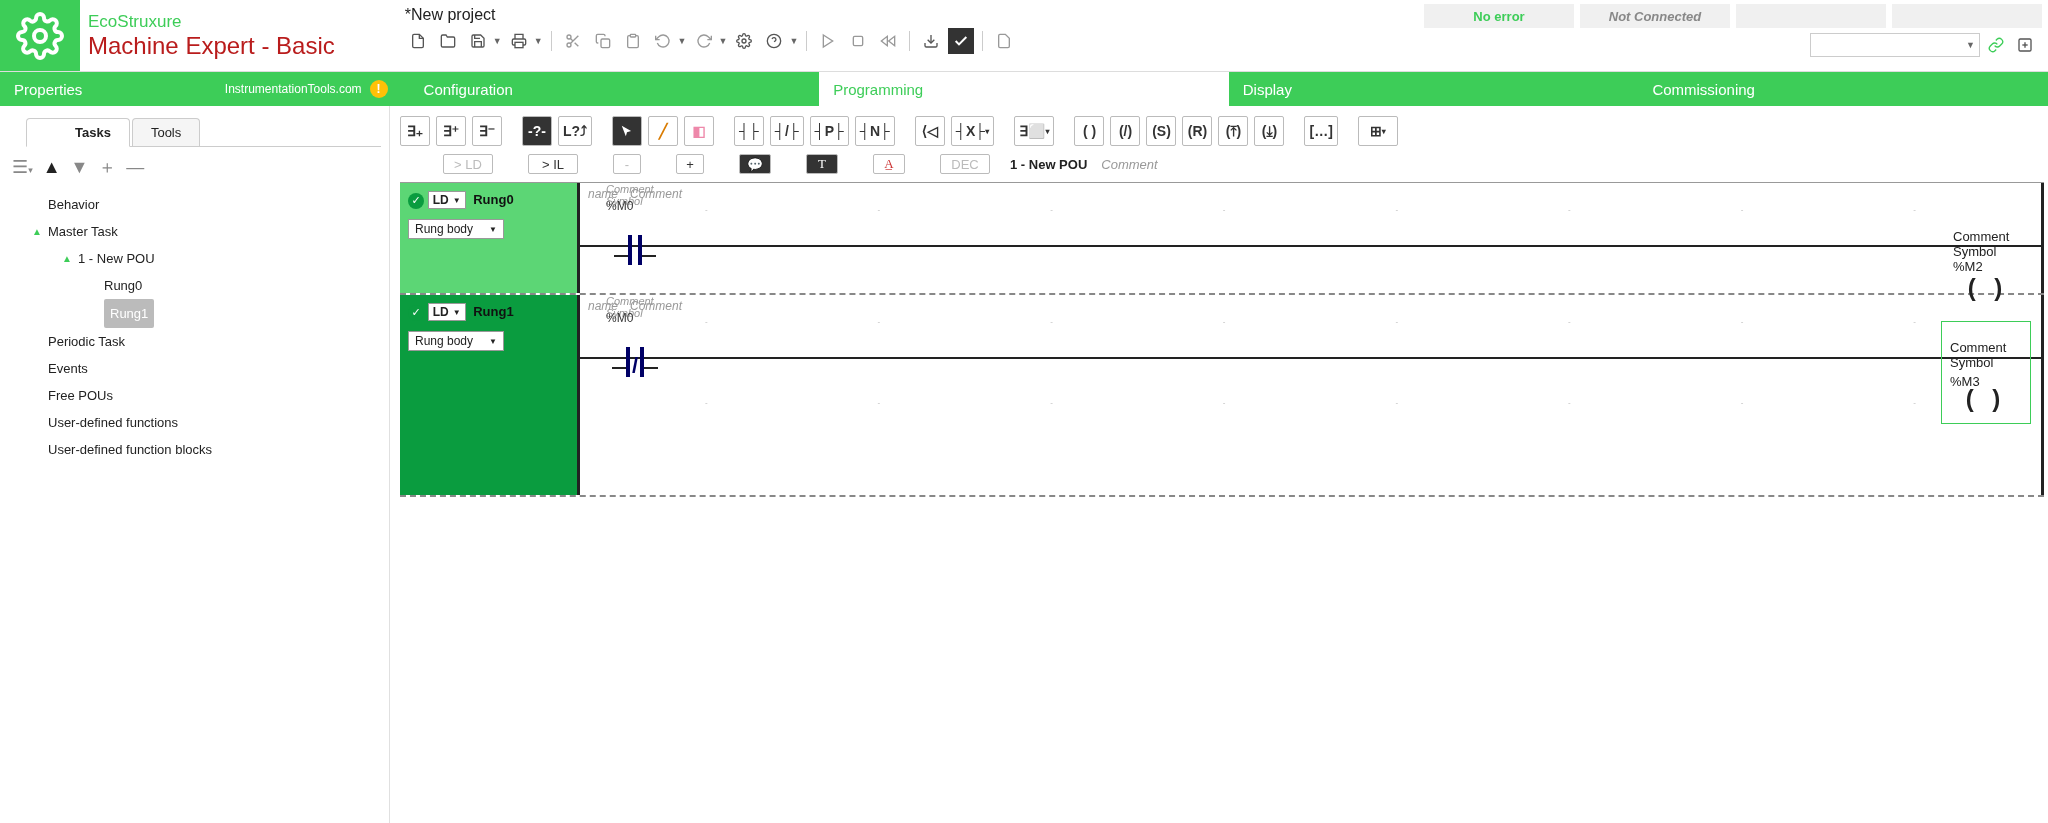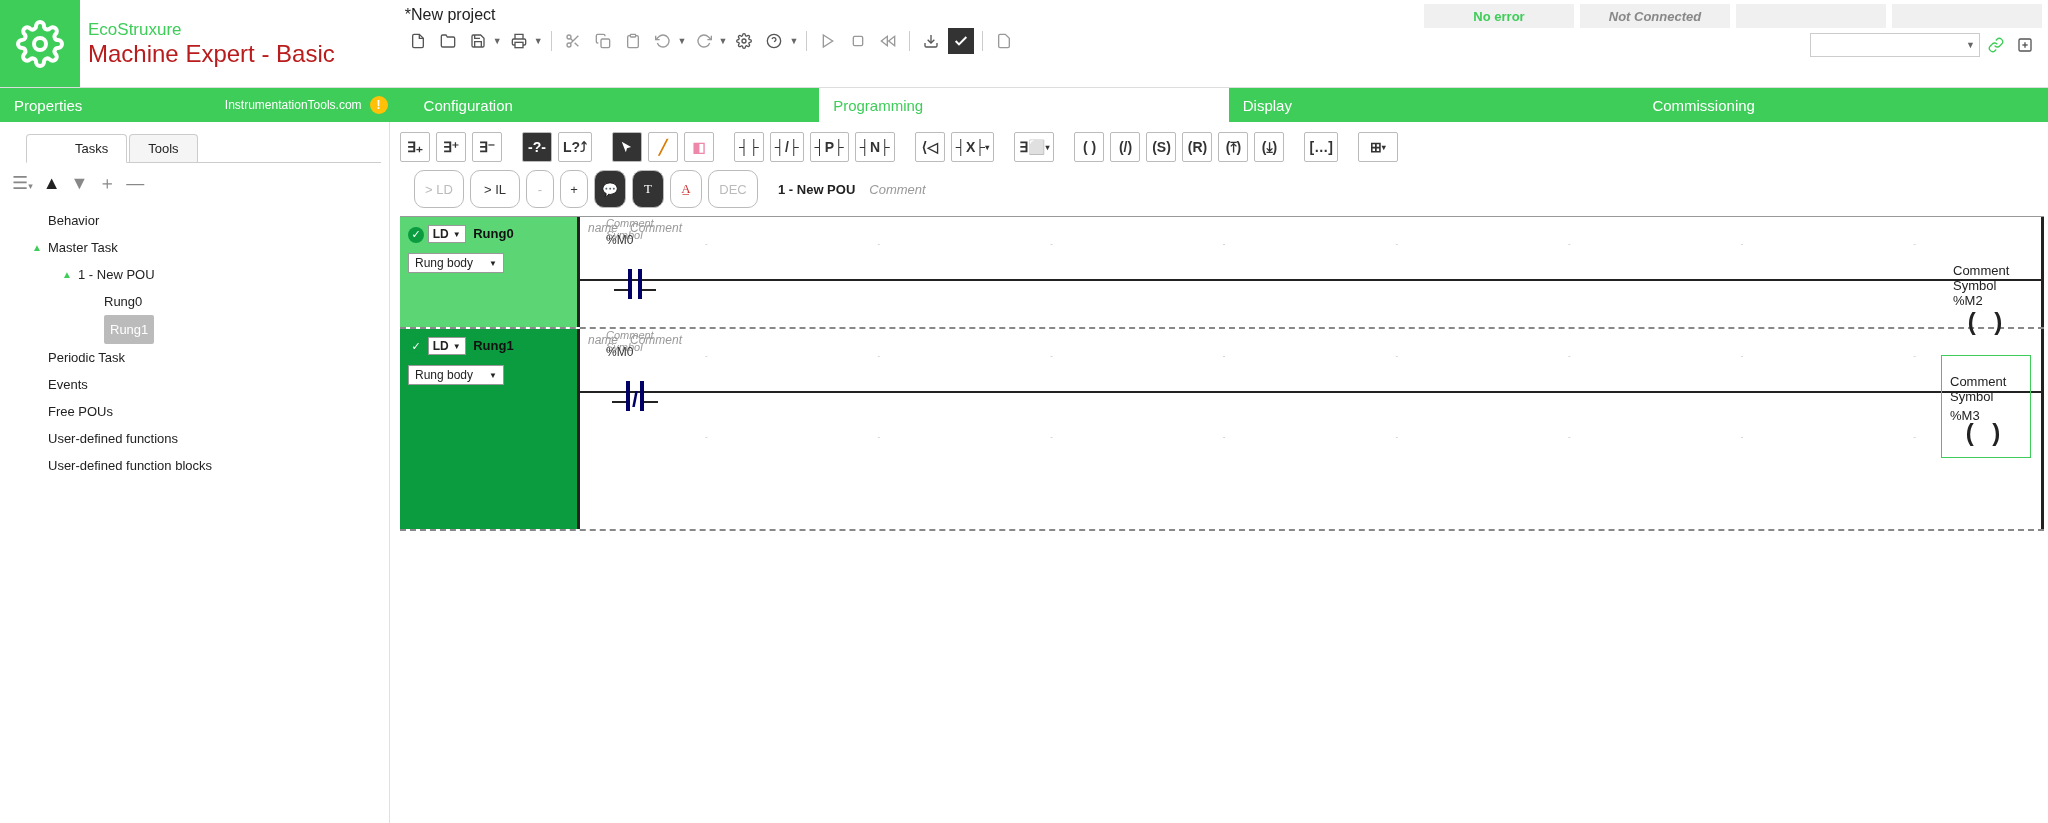--- a/index.html
+++ b/index.html
@@ -6,7 +6,7 @@
   body { font-family: "Segoe UI", Arial, sans-serif; font-size: 13px; background: #fff; color: #222; overflow: hidden; }
   
   
-  .top-header { display: flex; align-items: stretch; height: 88px; border-bottom: 1px solid #ddd; justify-content: flex-end; }
+  .top-header { display: flex; align-items: stretch; height: 72px; border-bottom: 1px solid #ddd; justify-content: flex-end; }
   .logo-block { width: 80px; background: #3dcd58; display: flex; align-items: center; justify-content: center; }
   .logo-gear { color: #fff; font-size: 44px; }
   .brand-block { display: flex; flex-direction: column; justify-content: center; padding-left: 8px; }

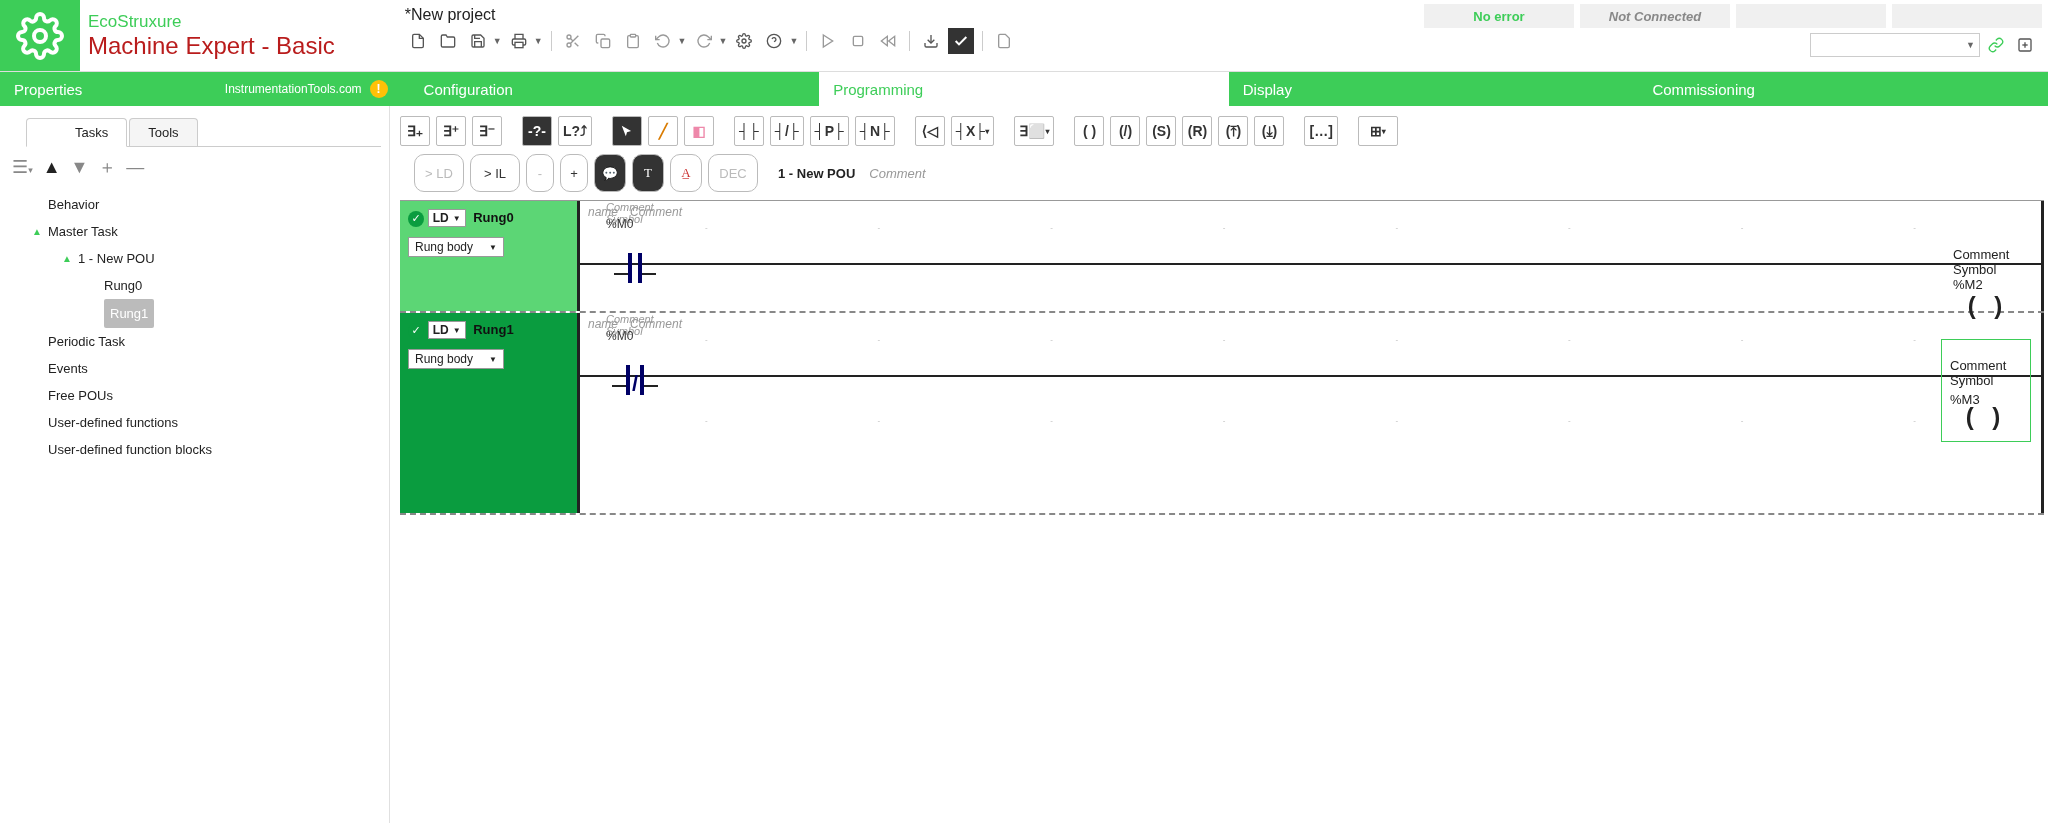--- a/index.html
+++ b/index.html
@@ -37,7 +37,7 @@
   .sidebar { width: 390px; padding: 12px 8px; border-right: 1px solid #e0e0e0; }
   .sidebar-tabs { display: flex; border-bottom: 1px solid #ccc; margin-left: 18px; }
   .sb-tab { padding: 6px 18px; border: 1px solid #ccc; border-bottom: none; background: #f5f5f5; cursor: pointer; border-radius: 4px 4px 0 0; margin-right: 2px; }
-  .sb-tab.active { background: #fff; font-weight: normal; border-bottom: 1px solid #fff; margin-bottom: -1px; padding-left: 48px; }
+  .sb-tab.active { background: #fff; font-weight: bold; border-bottom: 1px solid #fff; margin-bottom: -1px; padding-left: 48px; }
   .sb-toolbar { display: flex; align-items: center; gap: 10px; padding: 8px 4px; color: #666; }
   .sb-tool { font-size: 18px; cursor: pointer; color: #888; }
   .tree { padding: 4px 0 0 20px; line-height: 27px; }

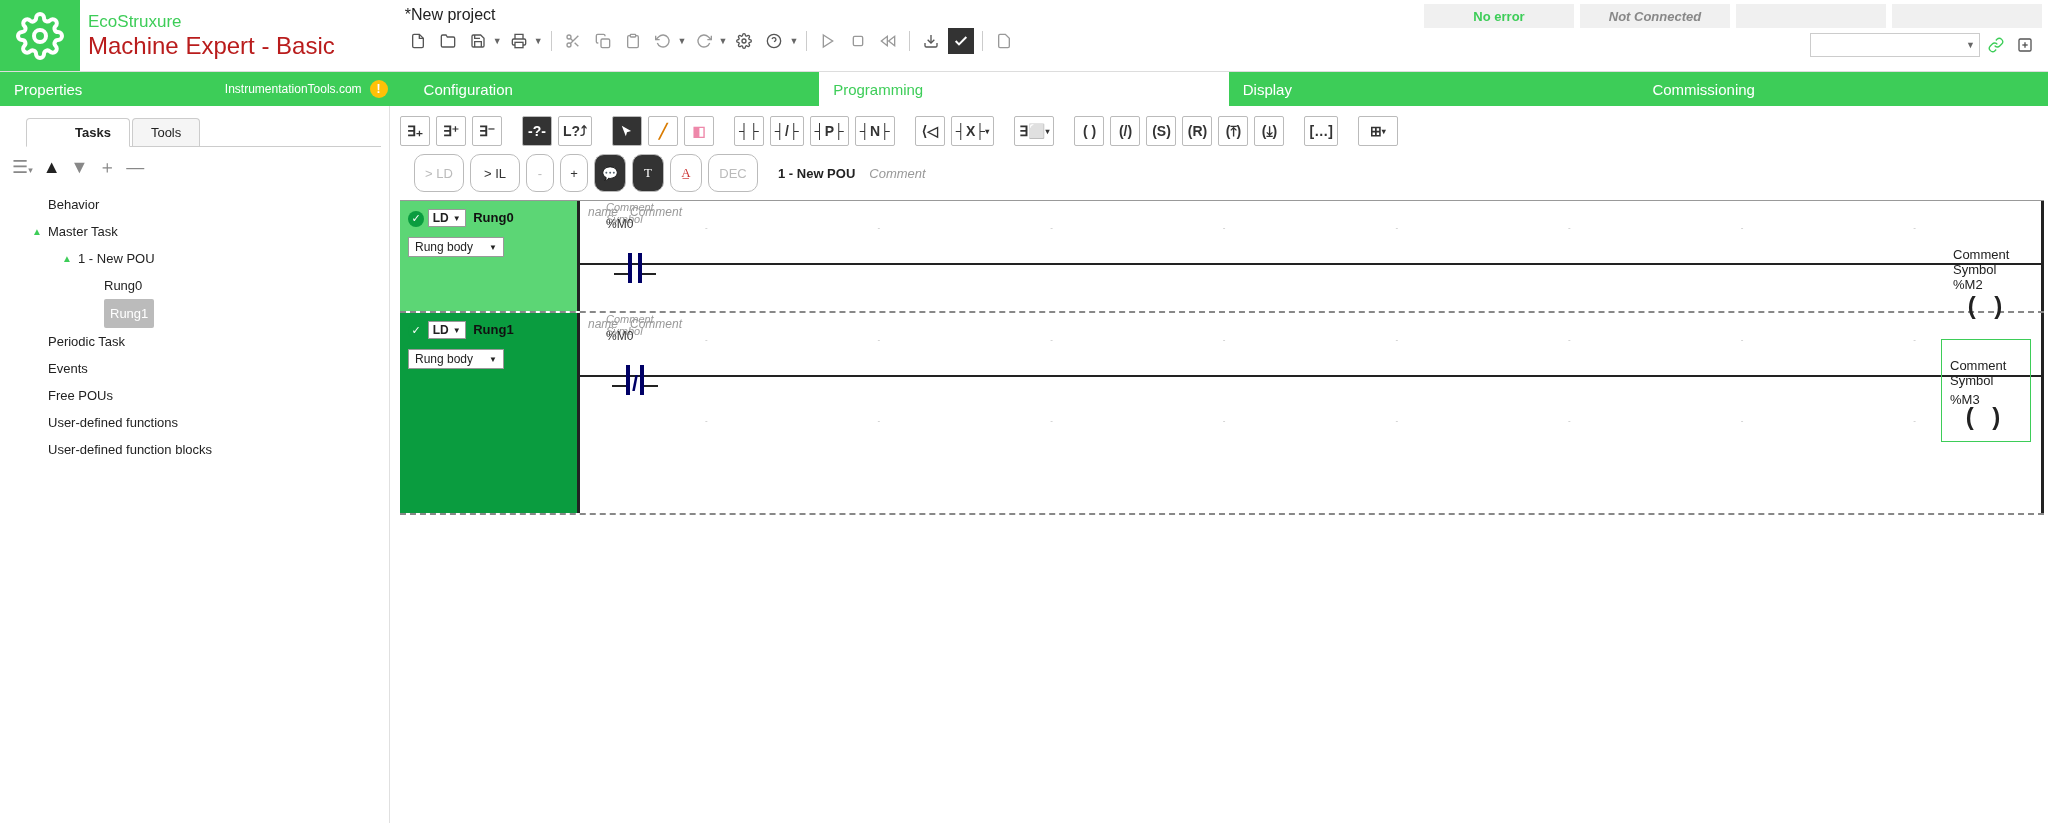--- a/index.html
+++ b/index.html
@@ -58,7 +58,7 @@
   .ed-btn.orange { color: #d97b00; }
   .ed-group-sep { width: 8px; }
   .ed-toolbar2 { display: flex; gap: 6px; align-items: center; padding: 4px 0 8px 14px; }
-  .ed-btn2 { min-width: 50px; height: 38px; border: 1px solid #bbb; display: flex; align-items: center; justify-content: center; cursor: pointer; color: #888; border-radius: 10px; background: #fff; }
+  .ed-btn2 { min-width: 50px; height: 20px; border: 1px solid #bbb; display: flex; align-items: center; justify-content: center; cursor: pointer; color: #888; border-radius: 2px; background: #fff; margin-left: 29px; }
   .pou-title { font-weight: bold; margin-left: 14px; }
   .pou-comment { color: #999; font-style: italic; margin-left: 8px; }
   

